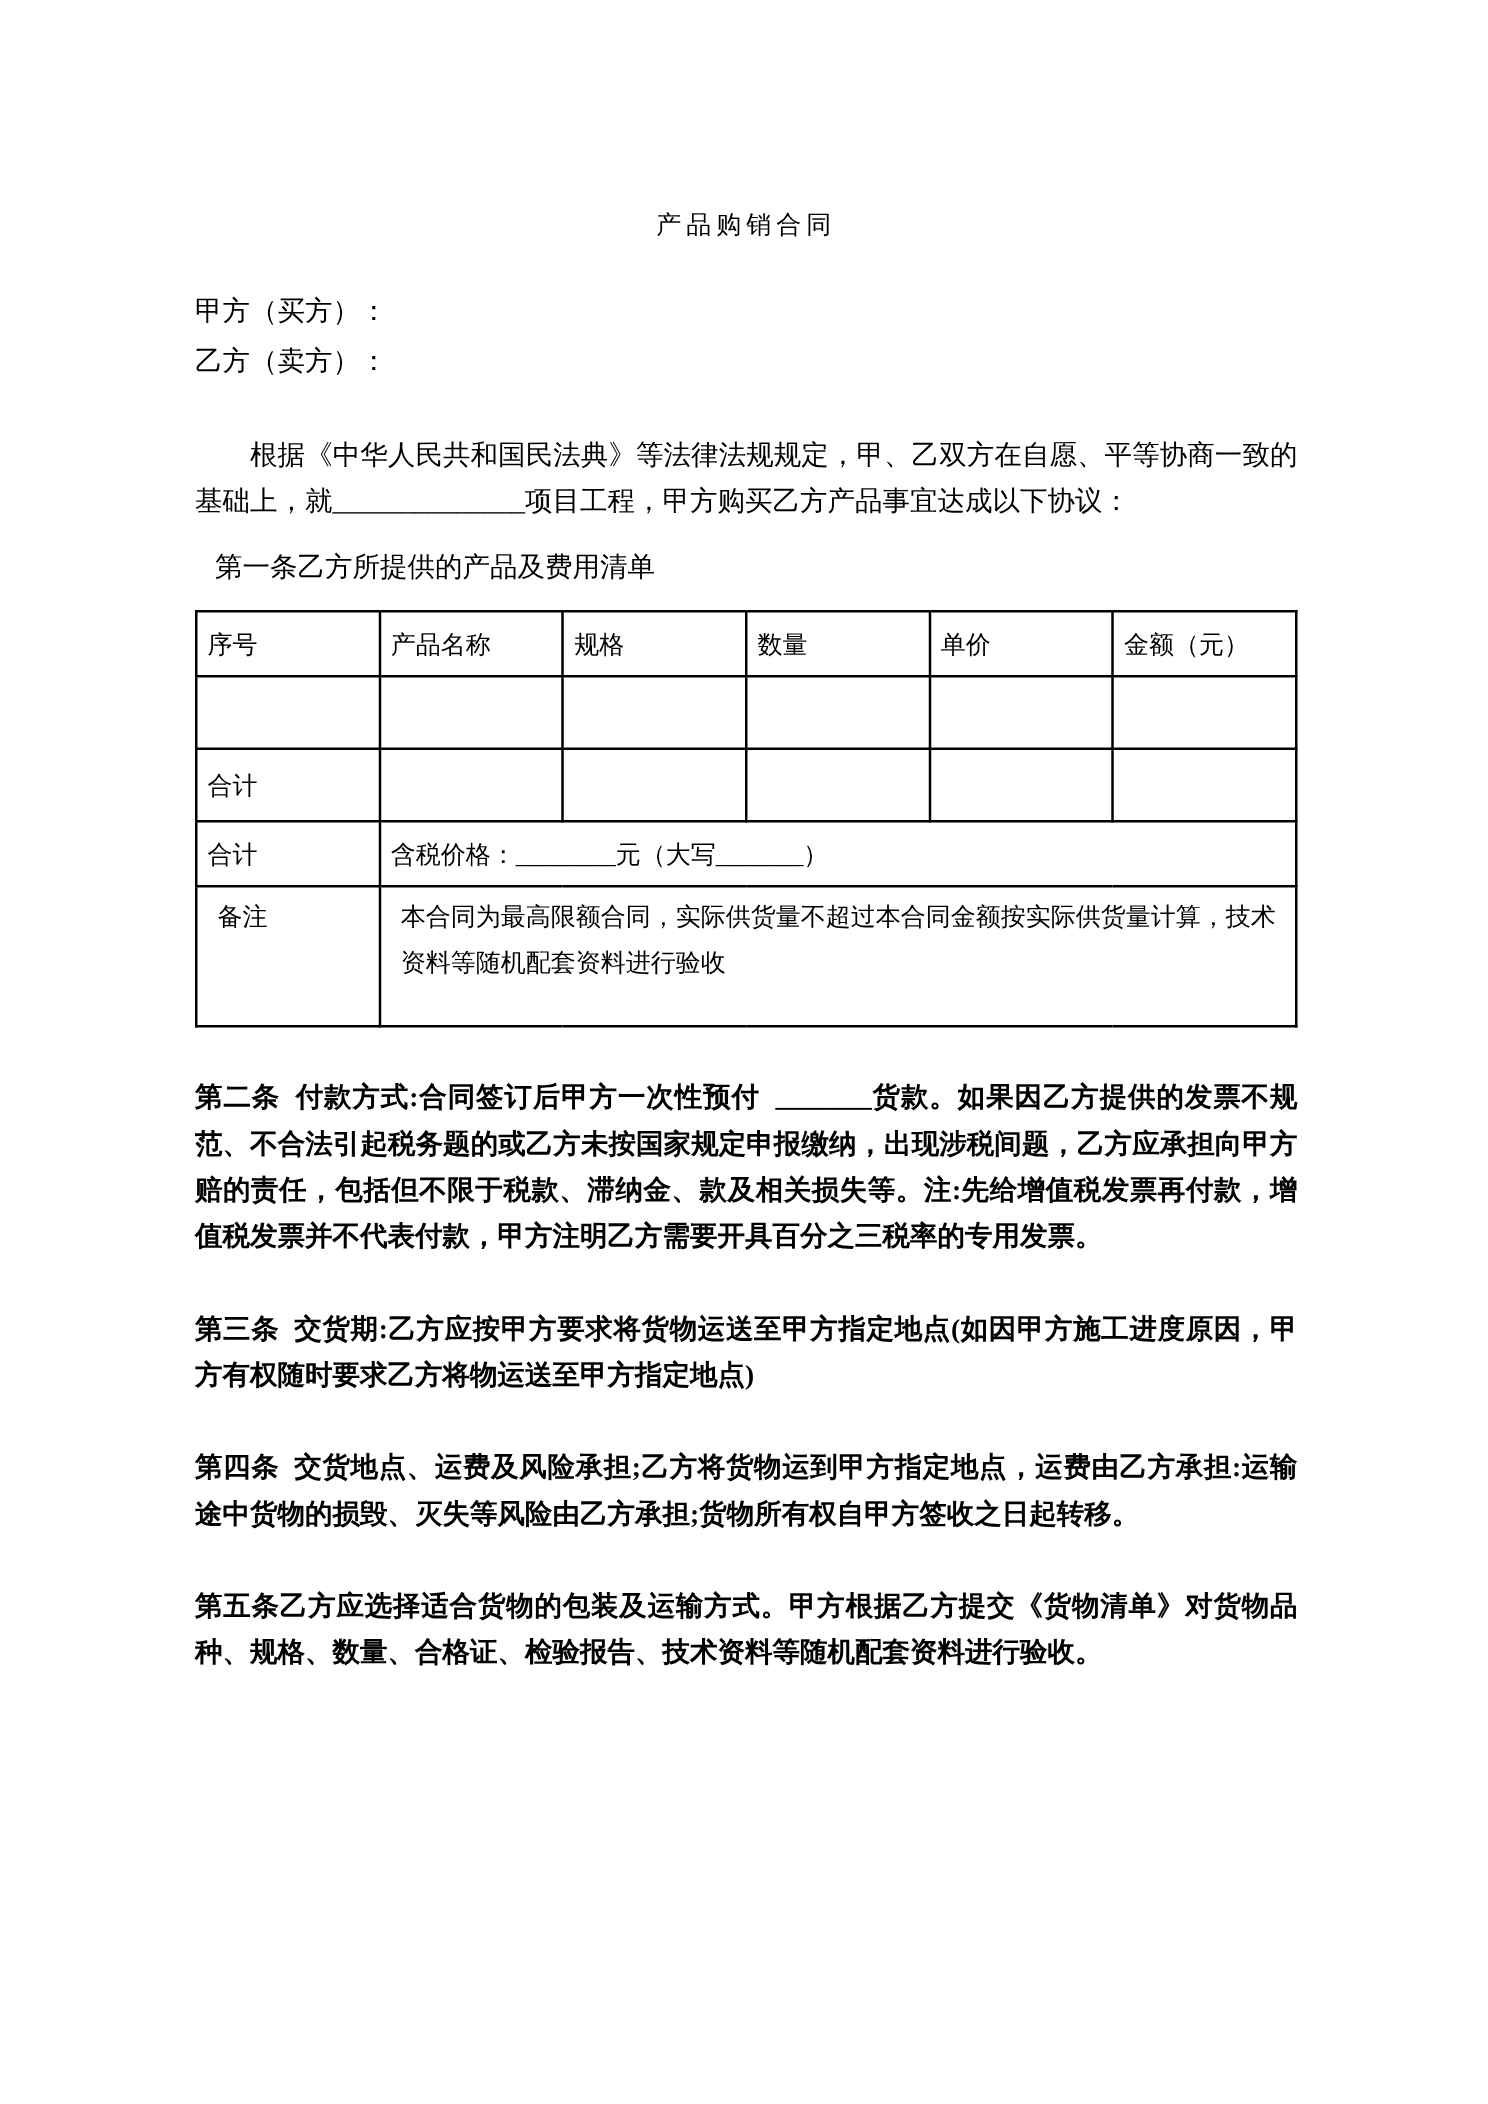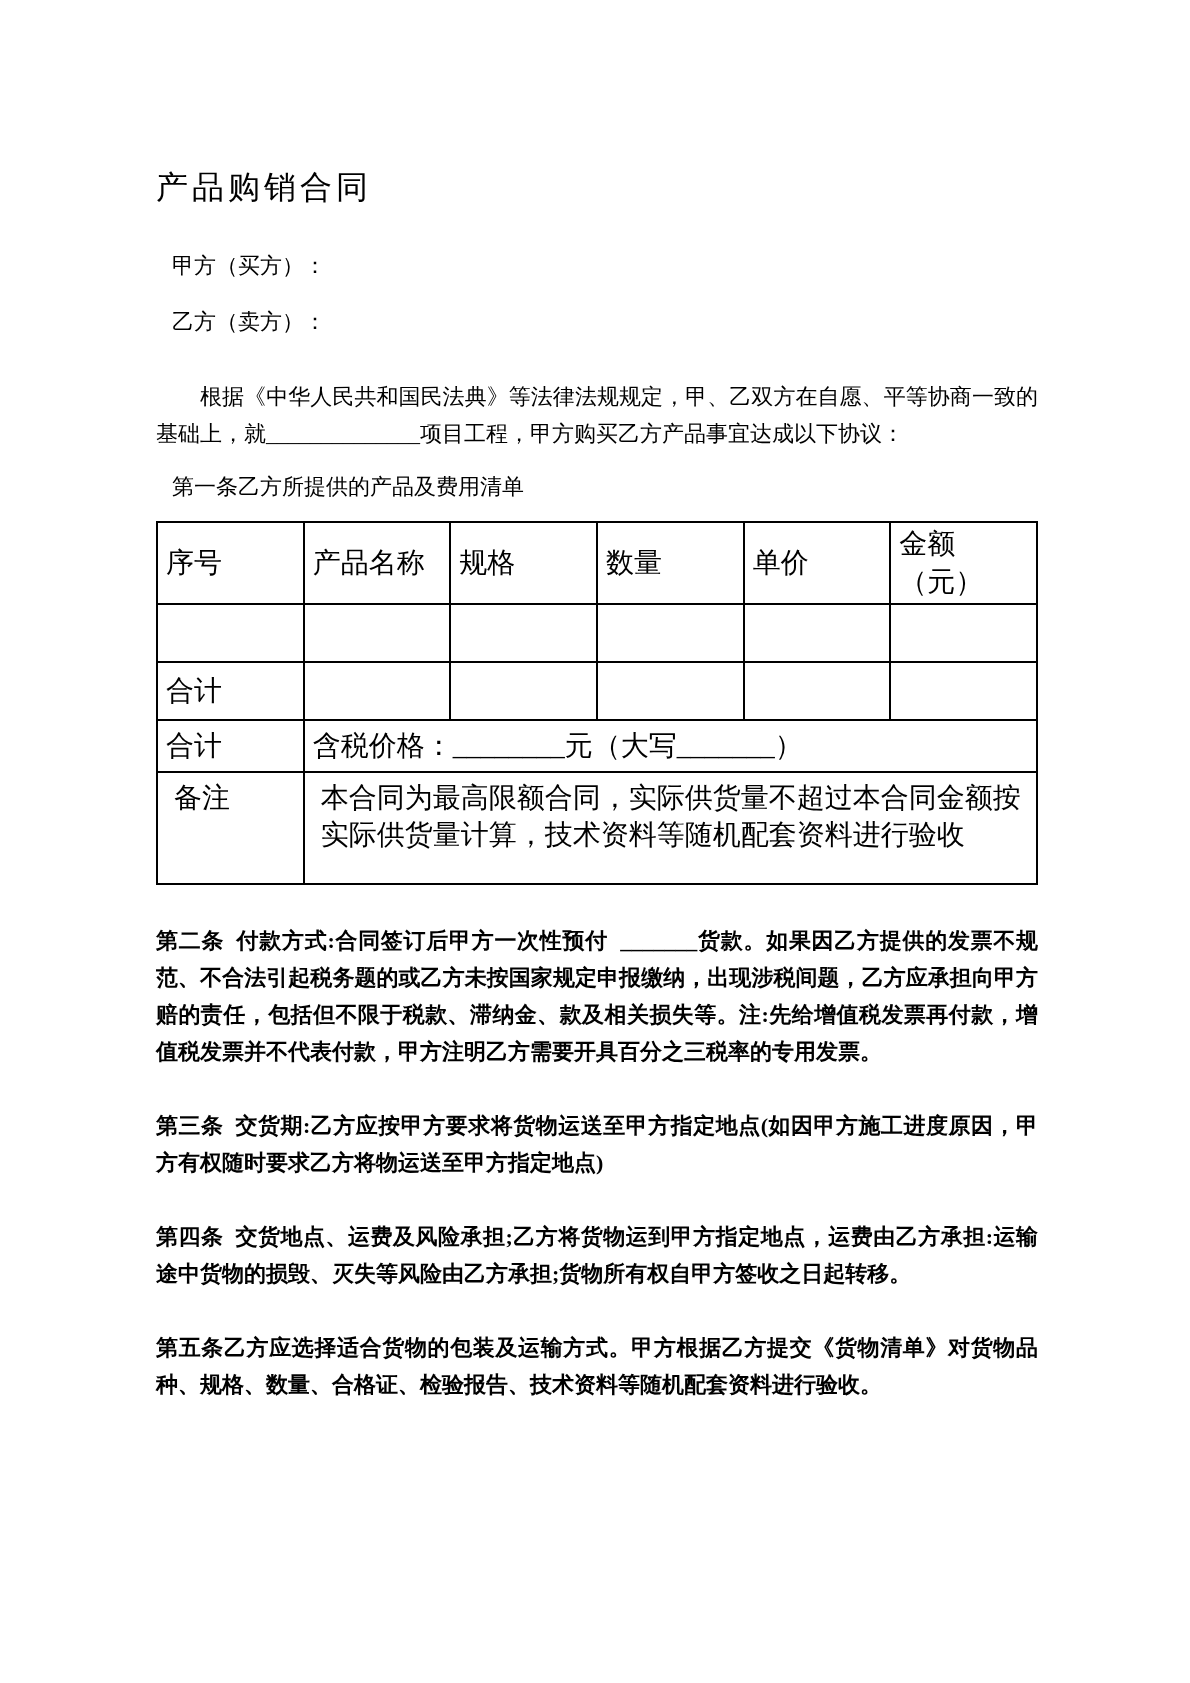--- a/index.html
+++ b/index.html
@@ -17,9 +17,9 @@
     overflow: hidden;
   }
   .title {
-    font-size: 32px;
+    font-size: 20px;
     font-weight: normal;
-    text-align: left;
+    text-align: center;
     letter-spacing: 4px;
     margin: 0 0 36px 0;
   }

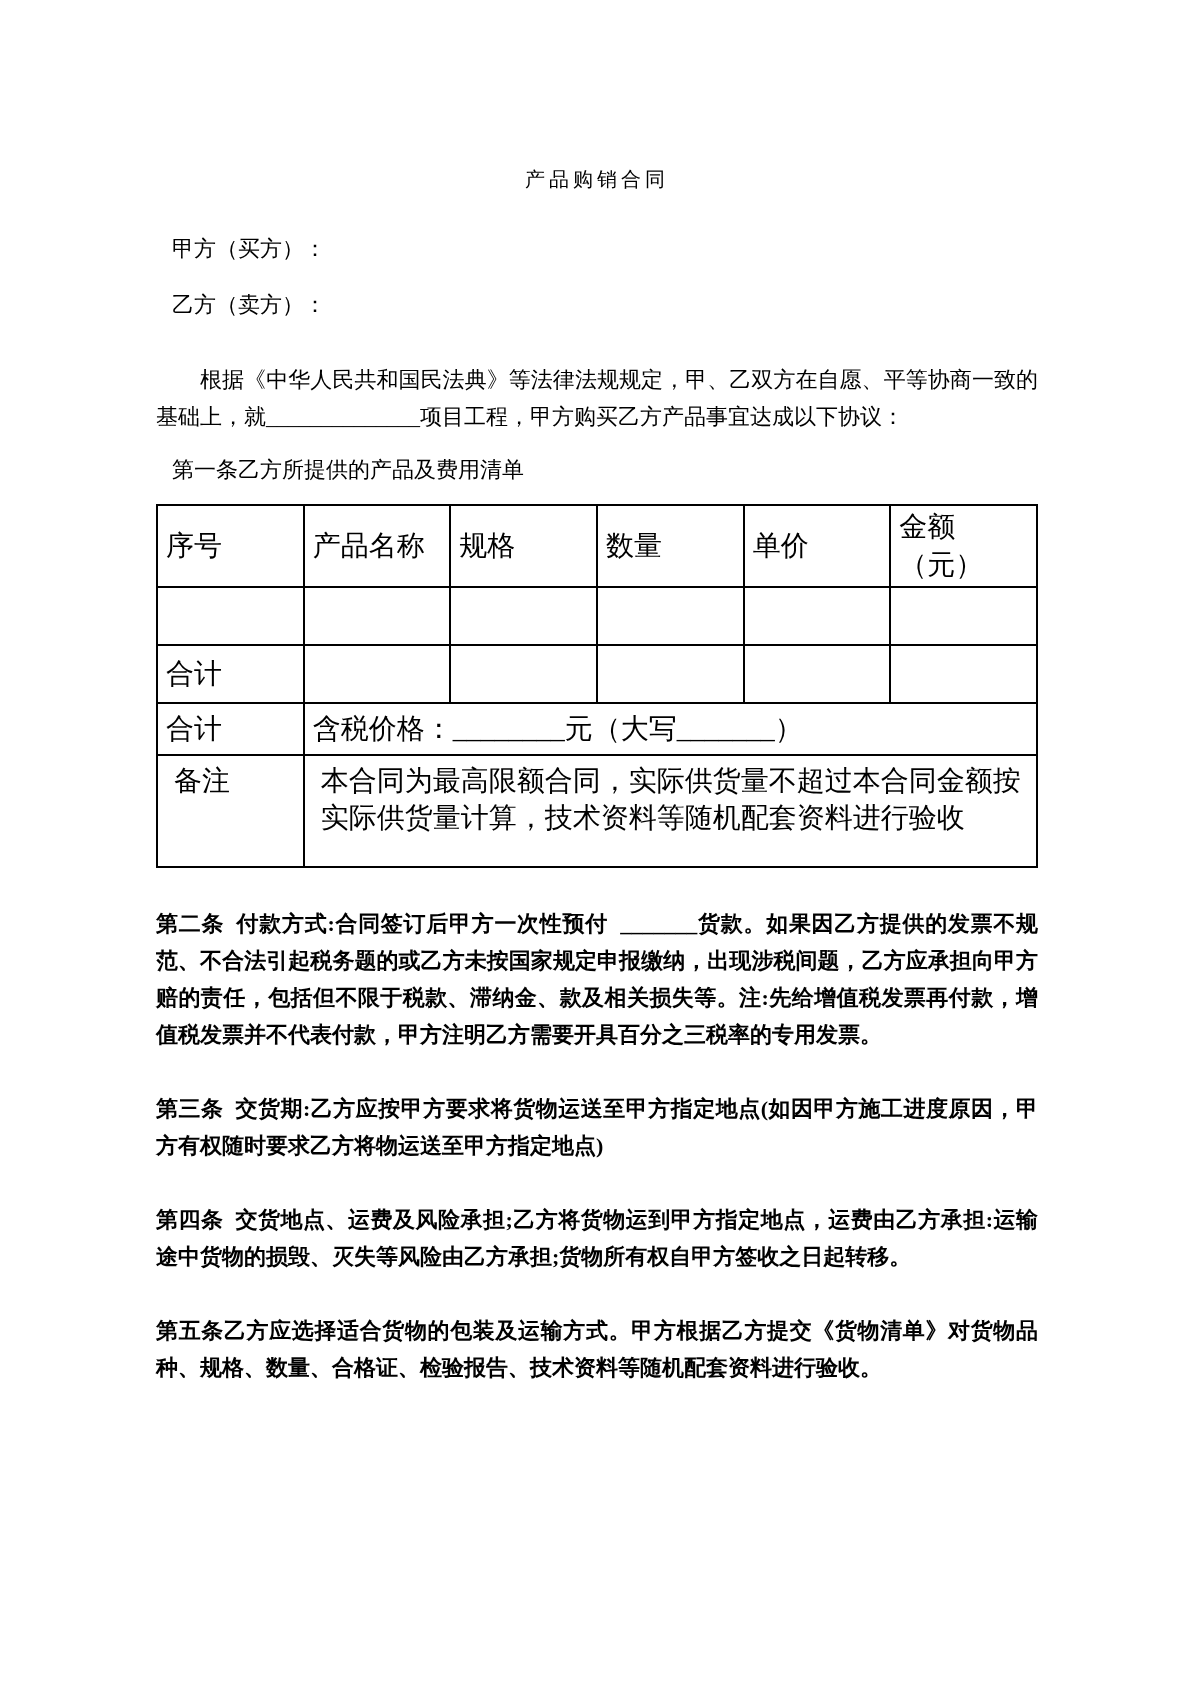--- a/index.html
+++ b/index.html
@@ -24,7 +24,7 @@
     margin: 0 0 36px 0;
   }
   .party {
-    margin: 16px;
+    margin: 0;
     line-height: 40px;
     white-space: pre-wrap;
   }

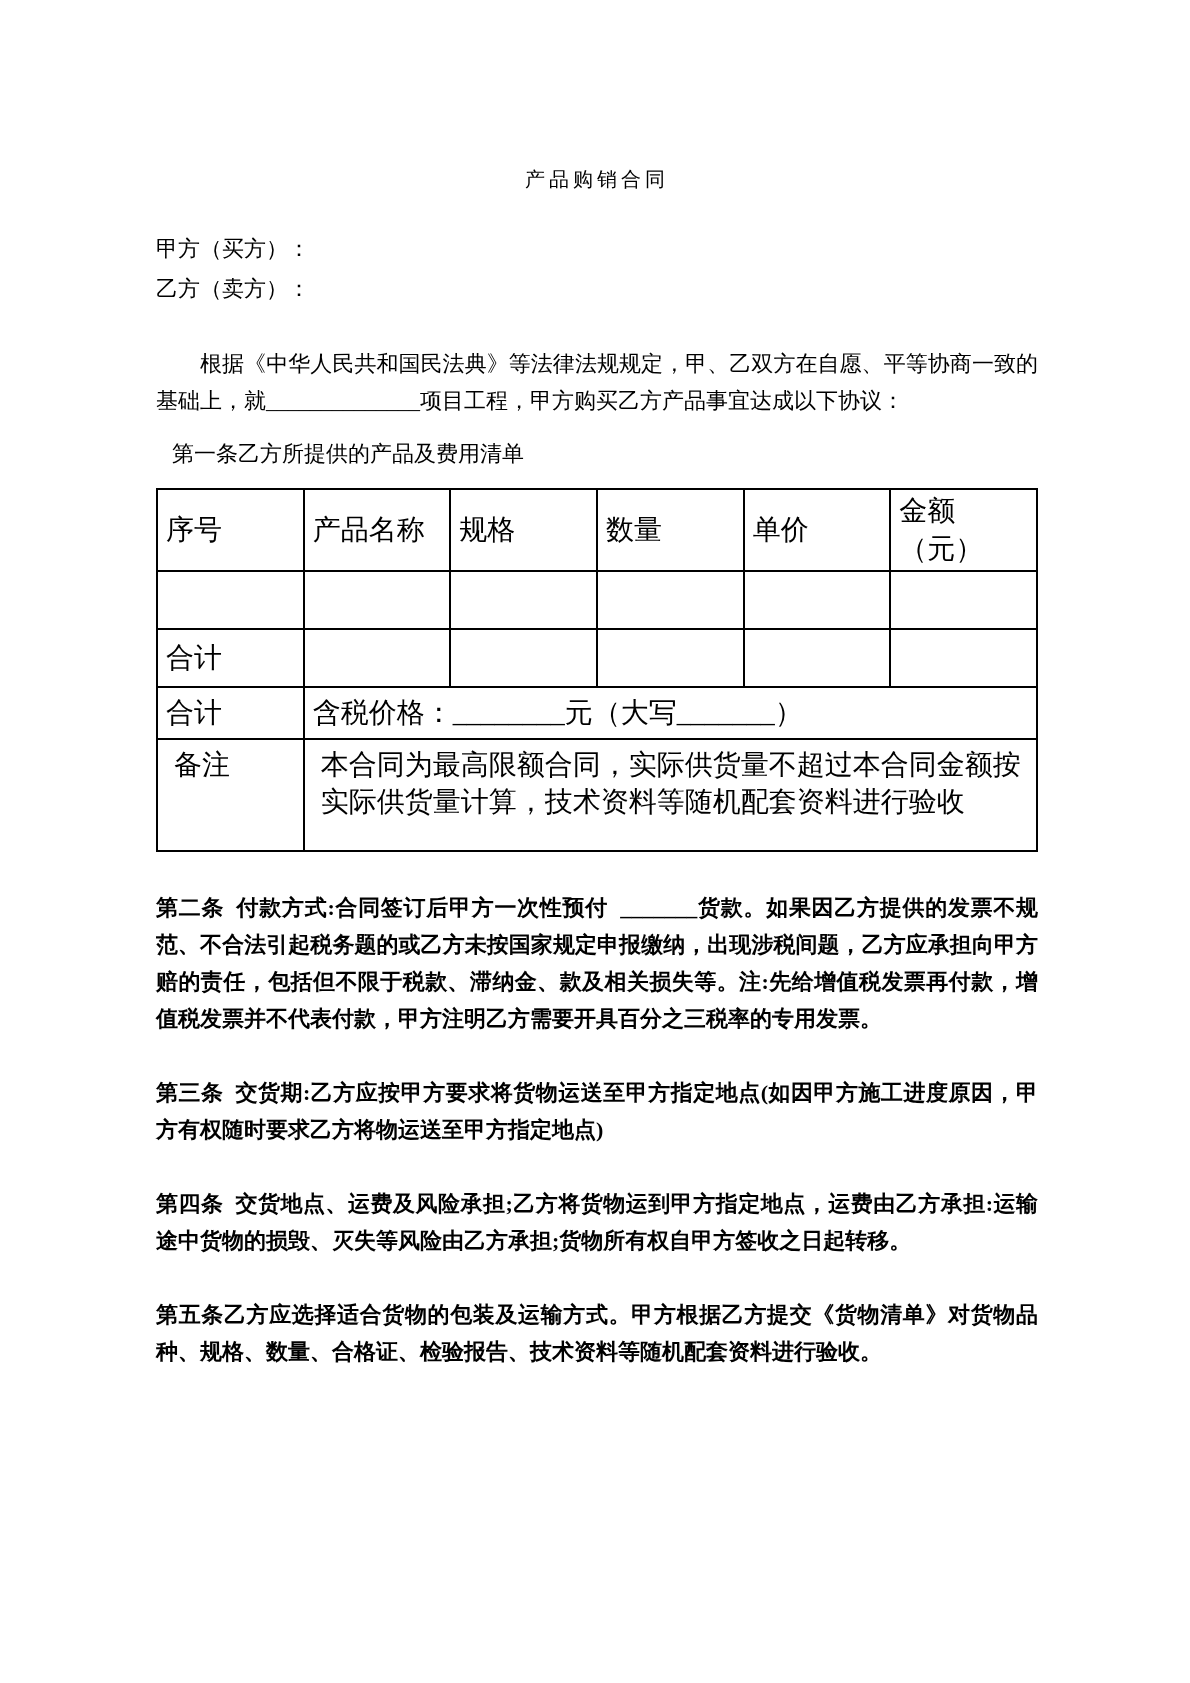--- a/index.html
+++ b/index.html
@@ -43,7 +43,7 @@
     width: 100%;
     border-collapse: collapse;
     table-layout: fixed;
-    font-size: 28px;
+    font-size: 20px;
   }
   table.products th,
   table.products td {

